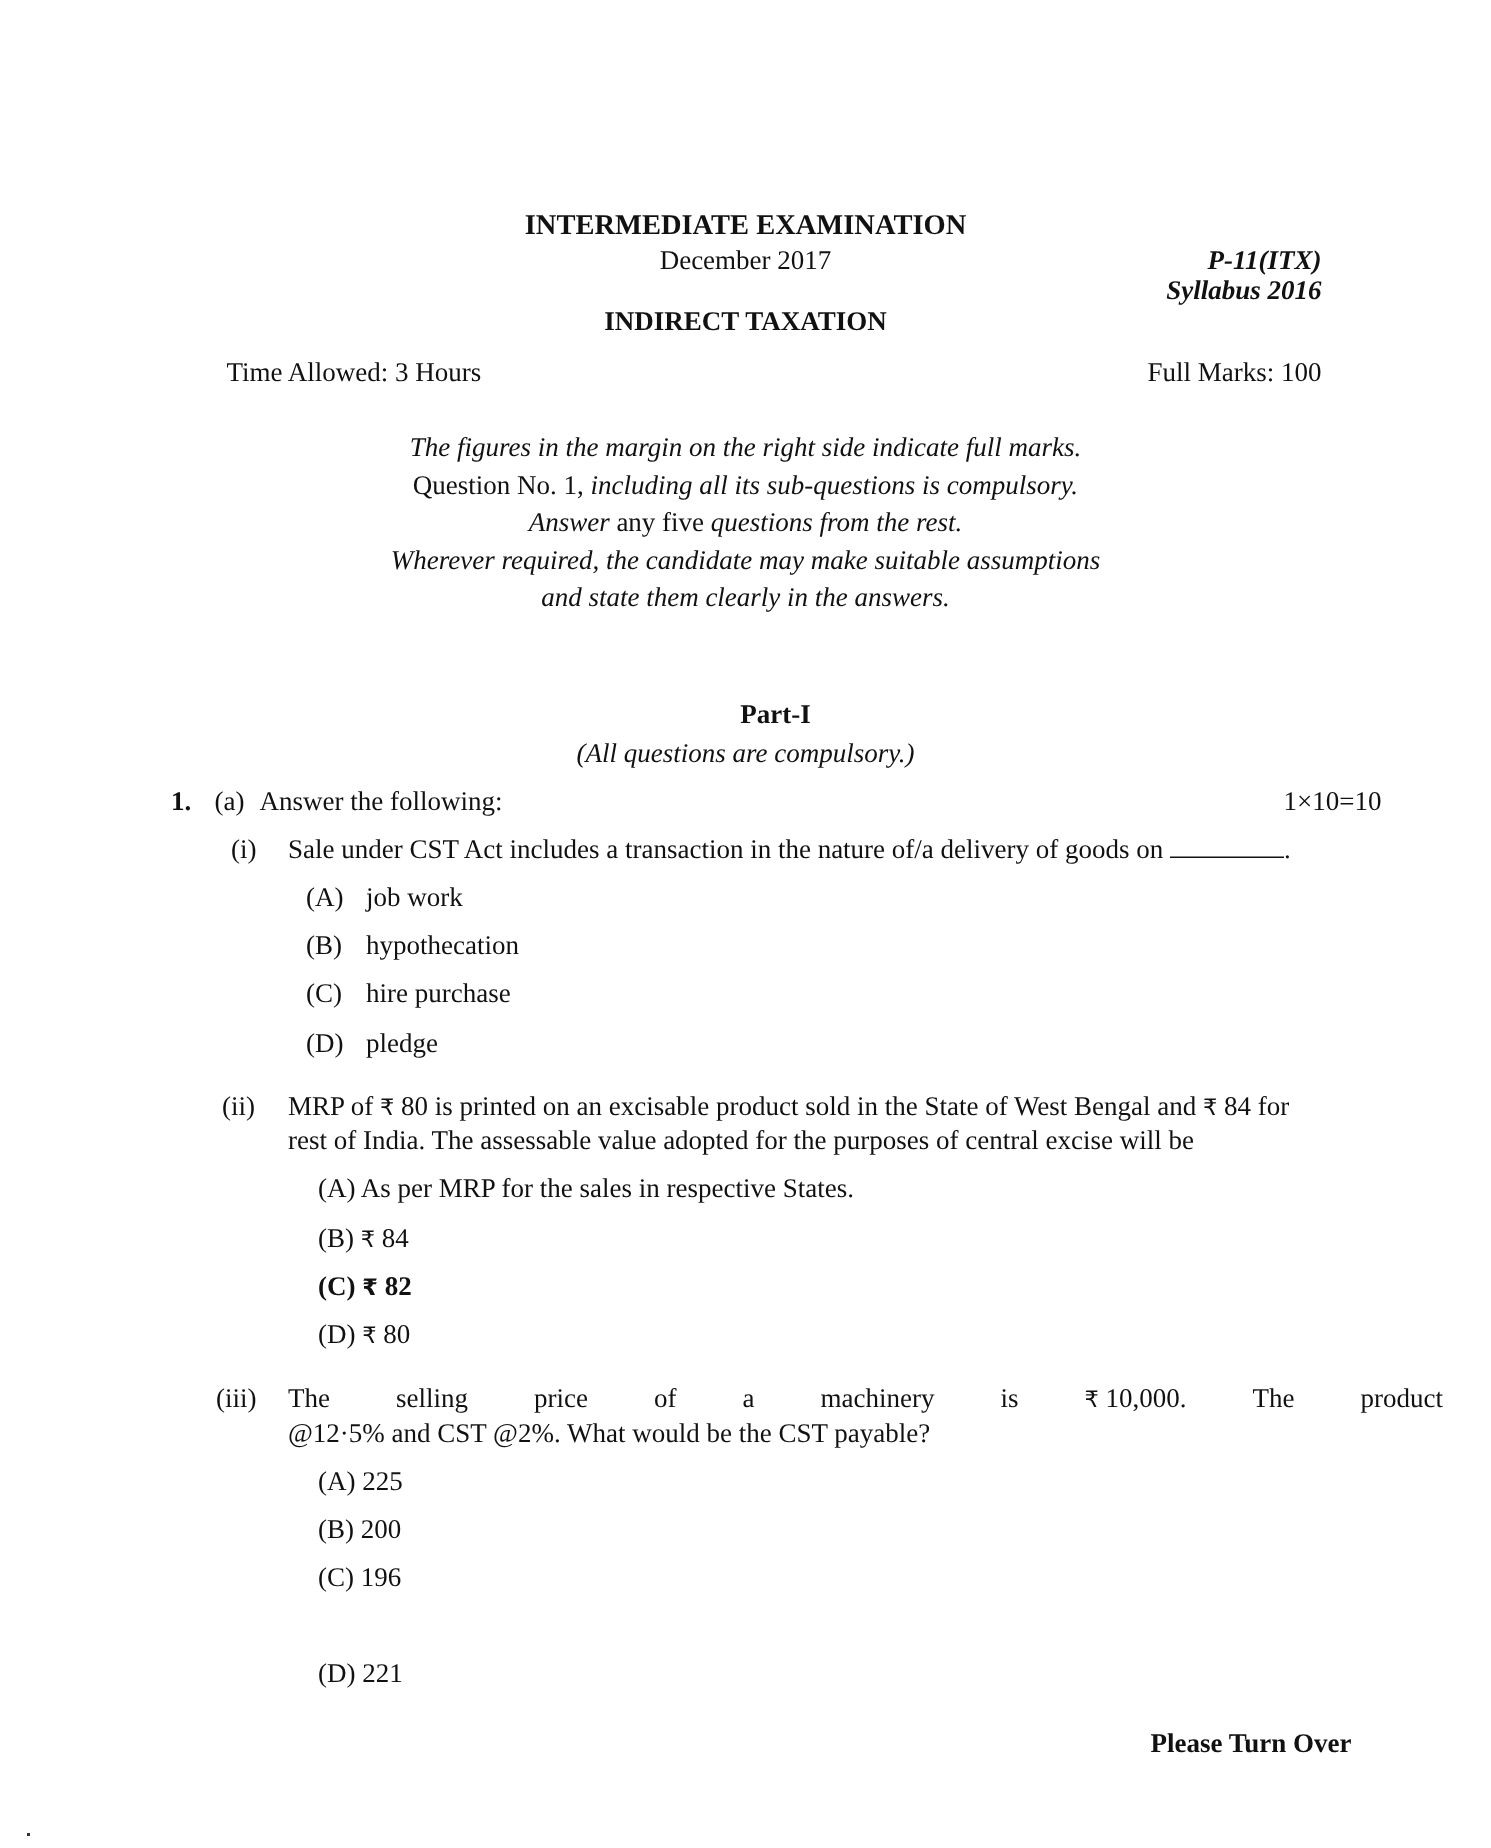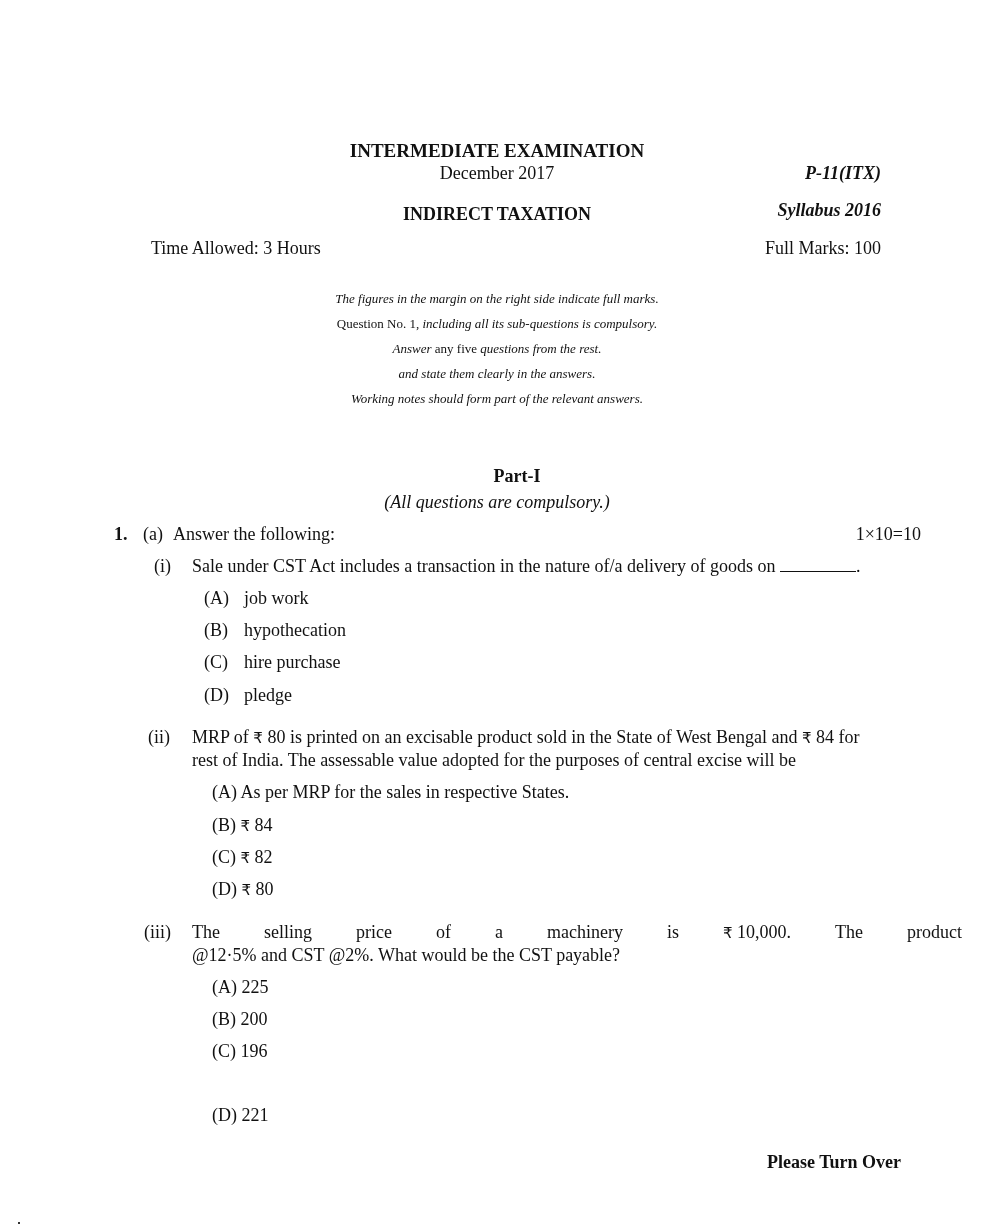--- a/index.html
+++ b/index.html
@@ -26,7 +26,7 @@
 <div class="abs center bold title" style="top:140px;">INTERMEDIATE EXAMINATION</div>
 <div class="abs center" style="top:163px;">December 2017</div>
 <div class="abs bold ital" style="top:163px; right:113px; text-align:right;">P-11(ITX)</div>
-<div class="abs bold ital" style="top:200px; right:113px; text-align:right;">Syllabus 2016</div>
+<div class="abs bold ital" style="top:183px; right:113px; text-align:right;">Syllabus 2016</div>
 <div class="abs center bold" style="top:204px;">INDIRECT TAXATION</div>
 <div class="abs" style="top:238px; left:123px;margin-left:28px;">Time Allowed:  3 Hours</div>
 <div class="abs" style="top:238px; right:113px;">Full Marks: 100</div>

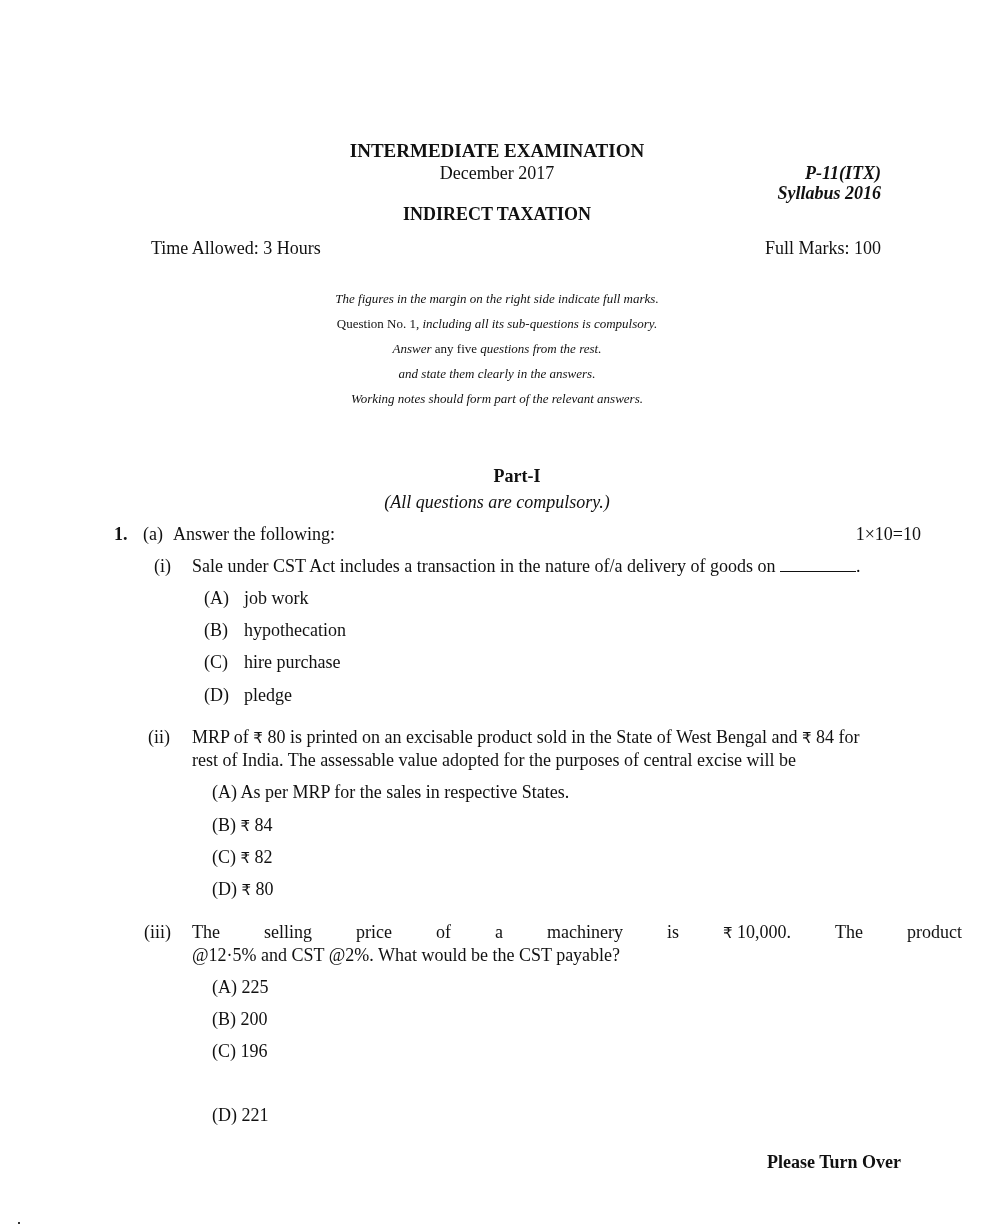--- a/index.html
+++ b/index.html
@@ -14,7 +14,7 @@
     .bold { font-weight: bold; }
     .ital { font-style: italic; }
     .title { font-size: 19px; }
-    .instr { font-size: 13px; line-height: 25px; }
+    .instr { font-size: 18px; line-height: 25px; }
     .opt-label { display: inline-block; width: 40px; }
     .rupee { font-family: "DejaVu Sans", sans-serif; font-size: 15px; }
     .blank { display: inline-block; width: 76px; border-bottom: 1px solid #111; height: 14px; vertical-align: baseline; }

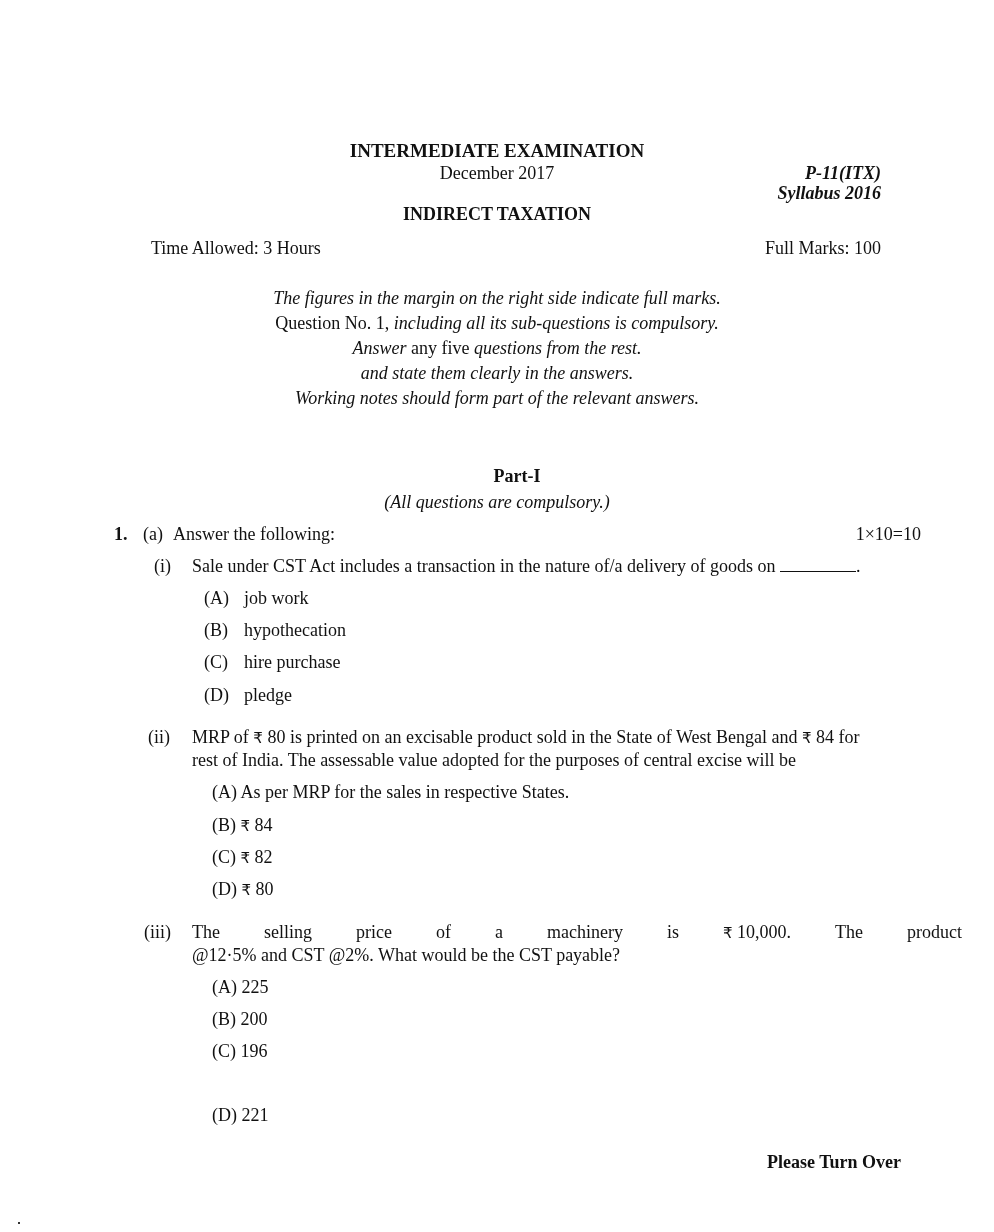--- a/index.html
+++ b/index.html
@@ -35,6 +35,7 @@
   <div class="ital">The figures in the margin on the right side indicate full marks.</div>
   <div><span>Question No. 1, </span><span class="ital">including all its sub-questions is compulsory.</span></div>
   <div><span class="ital">Answer</span><span> any five </span><span class="ital">questions from the rest.</span></div>
+  <div class="ital">Wherever required, the candidate may make suitable assumptions</div>
   <div class="ital">and state them clearly in the answers.</div>
   <div class="ital">Working notes should form part of the relevant answers.</div>
 </div>

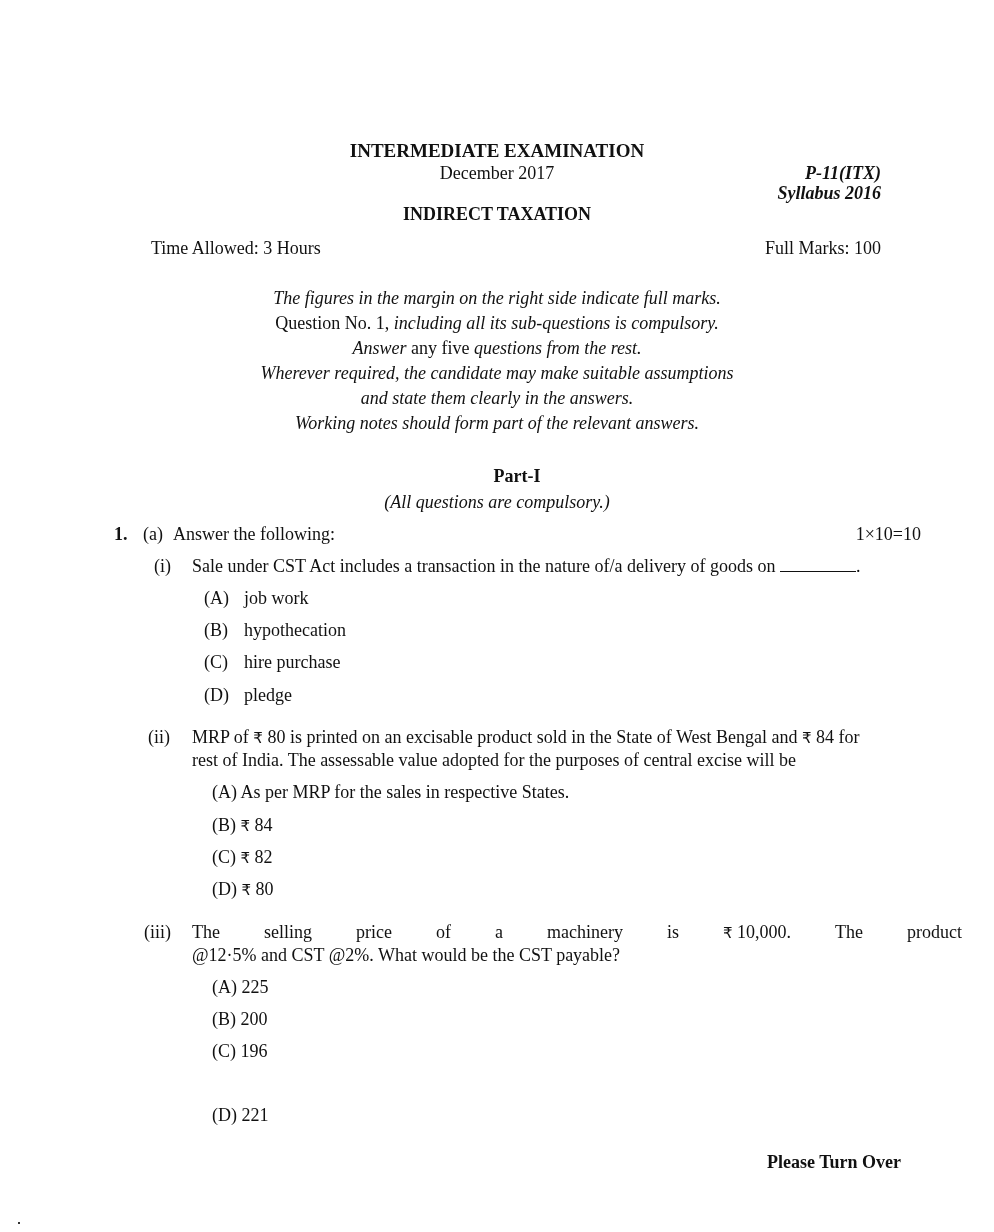--- a/index.html
+++ b/index.html
@@ -37,7 +37,6 @@
   <div><span class="ital">Answer</span><span> any five </span><span class="ital">questions from the rest.</span></div>
   <div class="ital">Wherever required, the candidate may make suitable assumptions</div>
   <div class="ital">and state them clearly in the answers.</div>
-  <div class="ital">Working notes should form part of the relevant answers.</div>
 </div>
 
 <div class="abs center bold" style="top:466px;padding-left:20px;">Part-I</div>

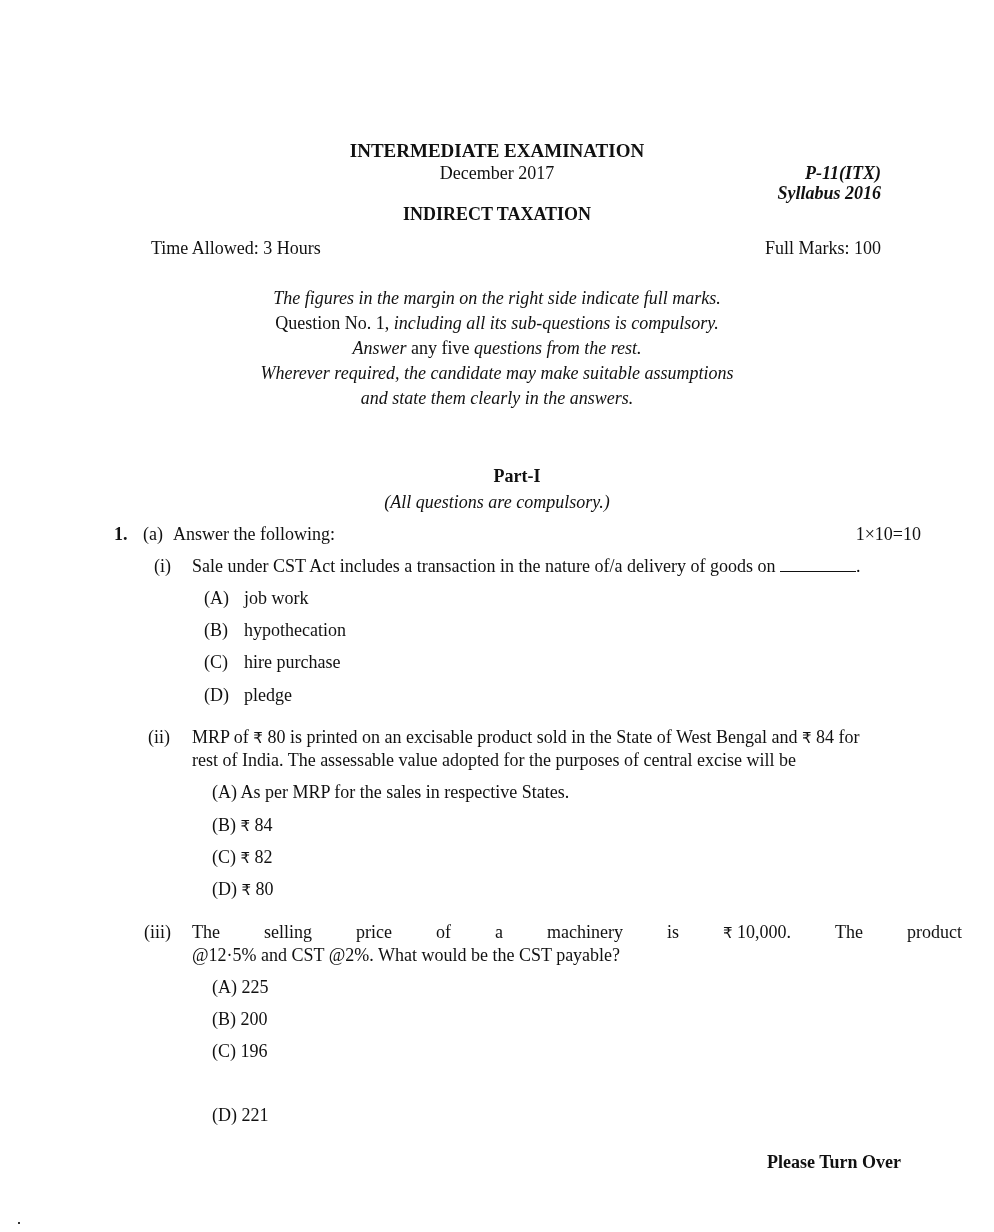--- a/index.html
+++ b/index.html
@@ -64,7 +64,7 @@
 <div class="abs" style="top:750px; left:192px;">rest of India. The assessable value adopted for the purposes of central excise will be</div>
 <div class="abs" style="top:782px; left:212px;"><span>(A)</span> <span>As per MRP for the sales in respective States.</span></div>
 <div class="abs" style="top:815px; left:212px;"><span>(B)</span> <span class="rupee">₹</span><span> 84</span></div>
-<div class="abs" style="top:847px; left:212px;"><span>(C)</span> <span class="rupee">₹</span><span> 82</span></div>
+<div class="abs" style="top:847px; left:212px;font-weight:bold;"><span>(C)</span> <span class="rupee">₹</span><span> 82</span></div>
 <div class="abs" style="top:879px; left:212px;"><span>(D)</span> <span class="rupee">₹</span><span> 80</span></div>
 
 <div class="abs" style="top:922px; left:144px;">(iii)</div>

